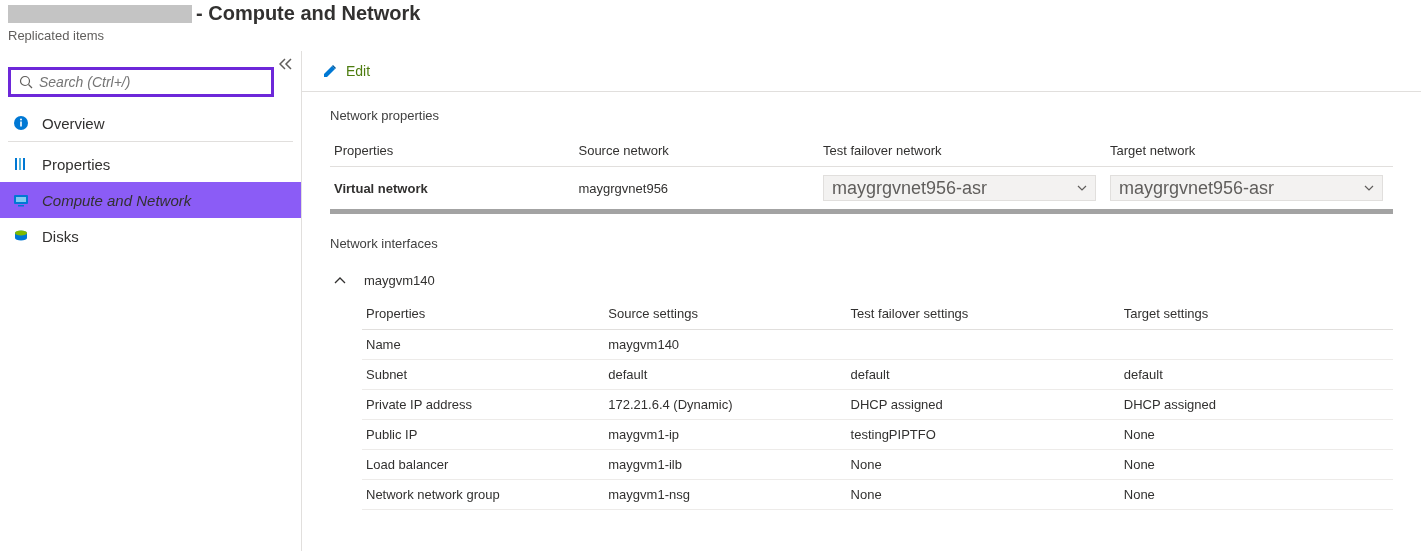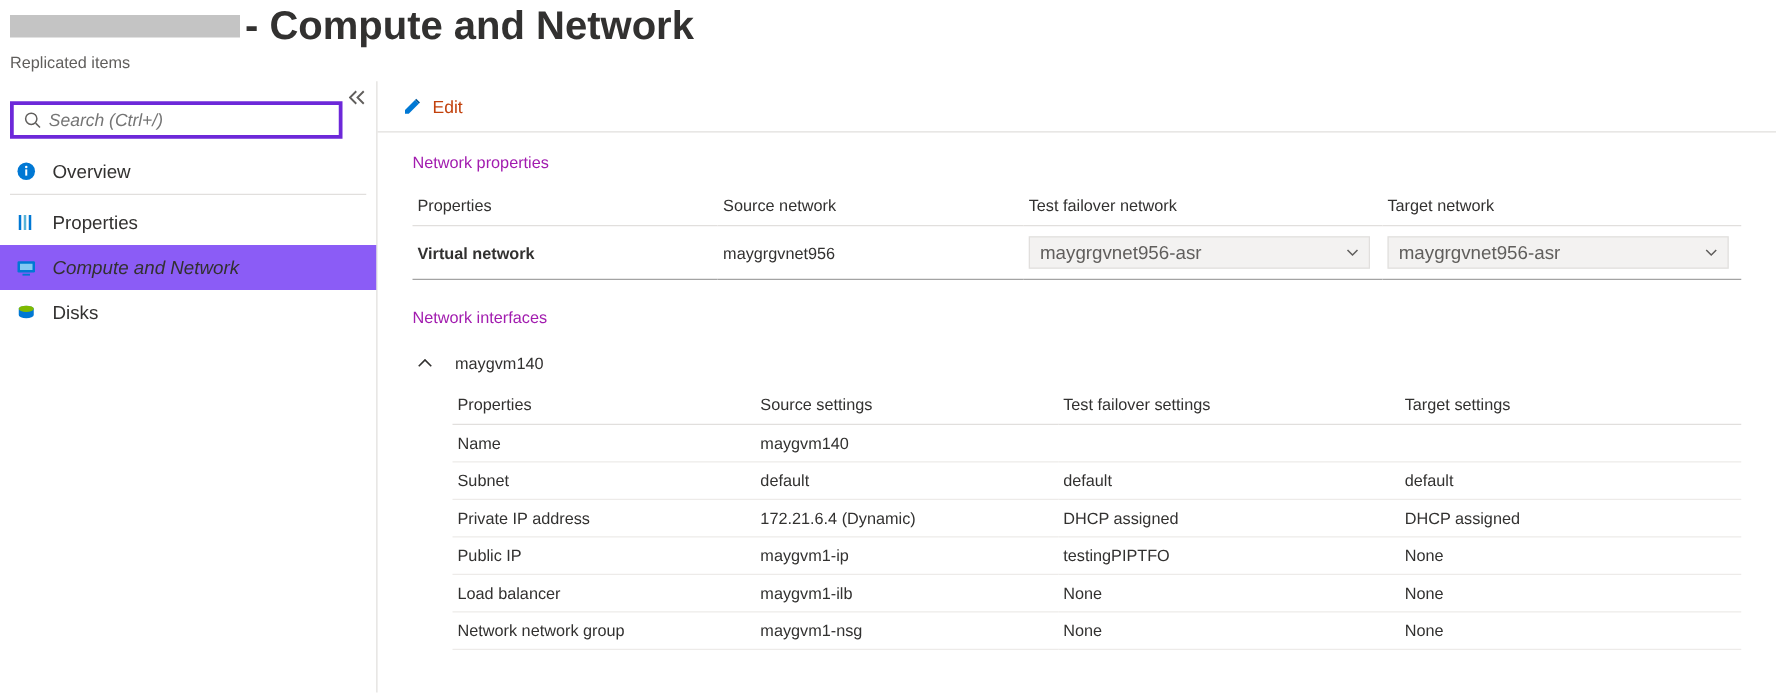--- a/index.html
+++ b/index.html
@@ -30,7 +30,7 @@
       margin-right: 4px;
     }
     .page-title {
-      font-size: 32px;
+      font-size: 20px;
       font-weight: 600;
       color: #323130;
     }

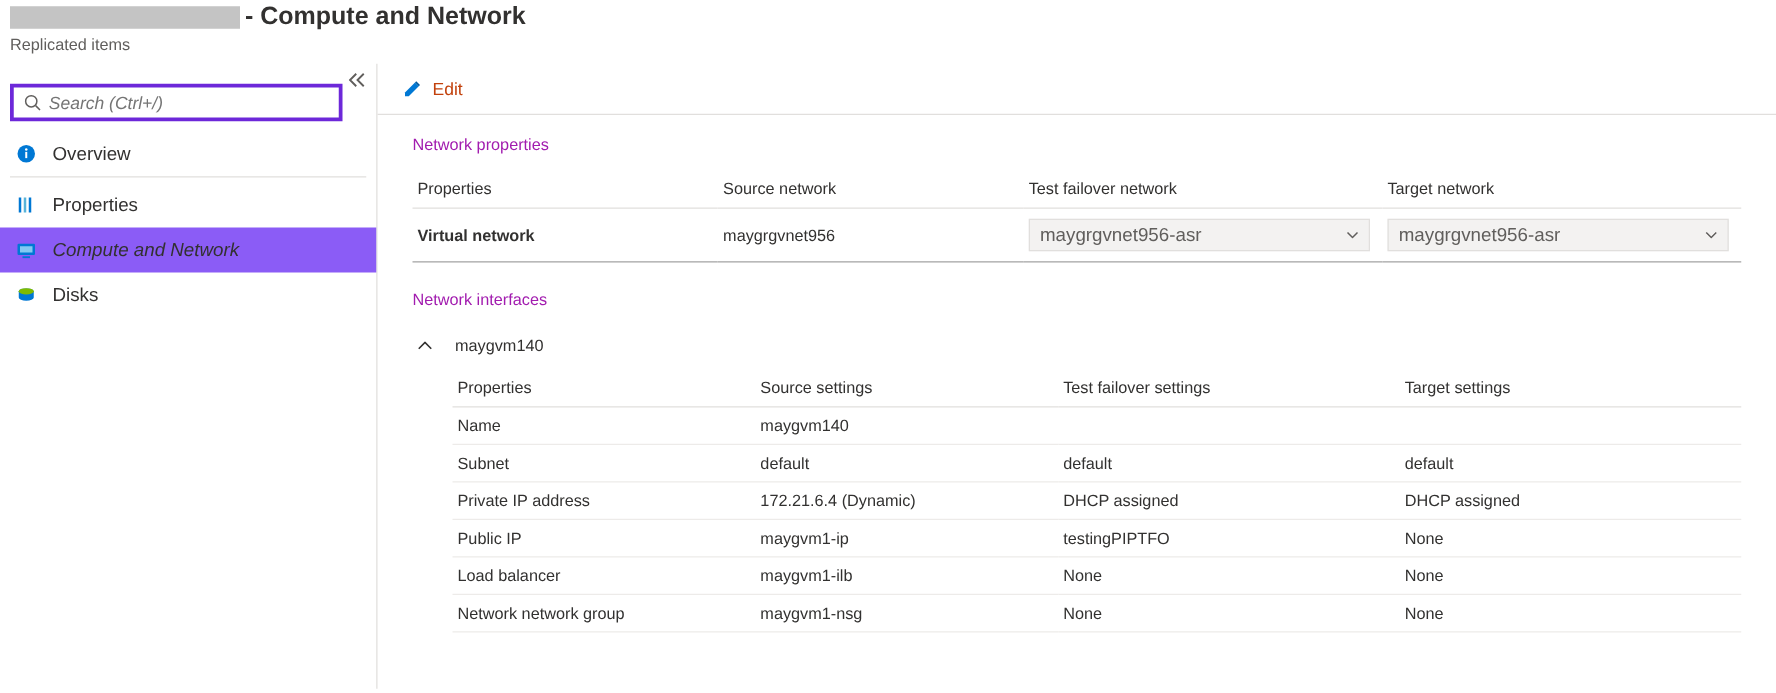--- a/index.html
+++ b/index.html
@@ -127,7 +127,7 @@
       align-items: center;
       cursor: pointer;
       font-size: 14px;
-      color: #c2410c;
+      color: #4d7c0f;
     }
     .toolbar-btn svg {
       margin-right: 8px;

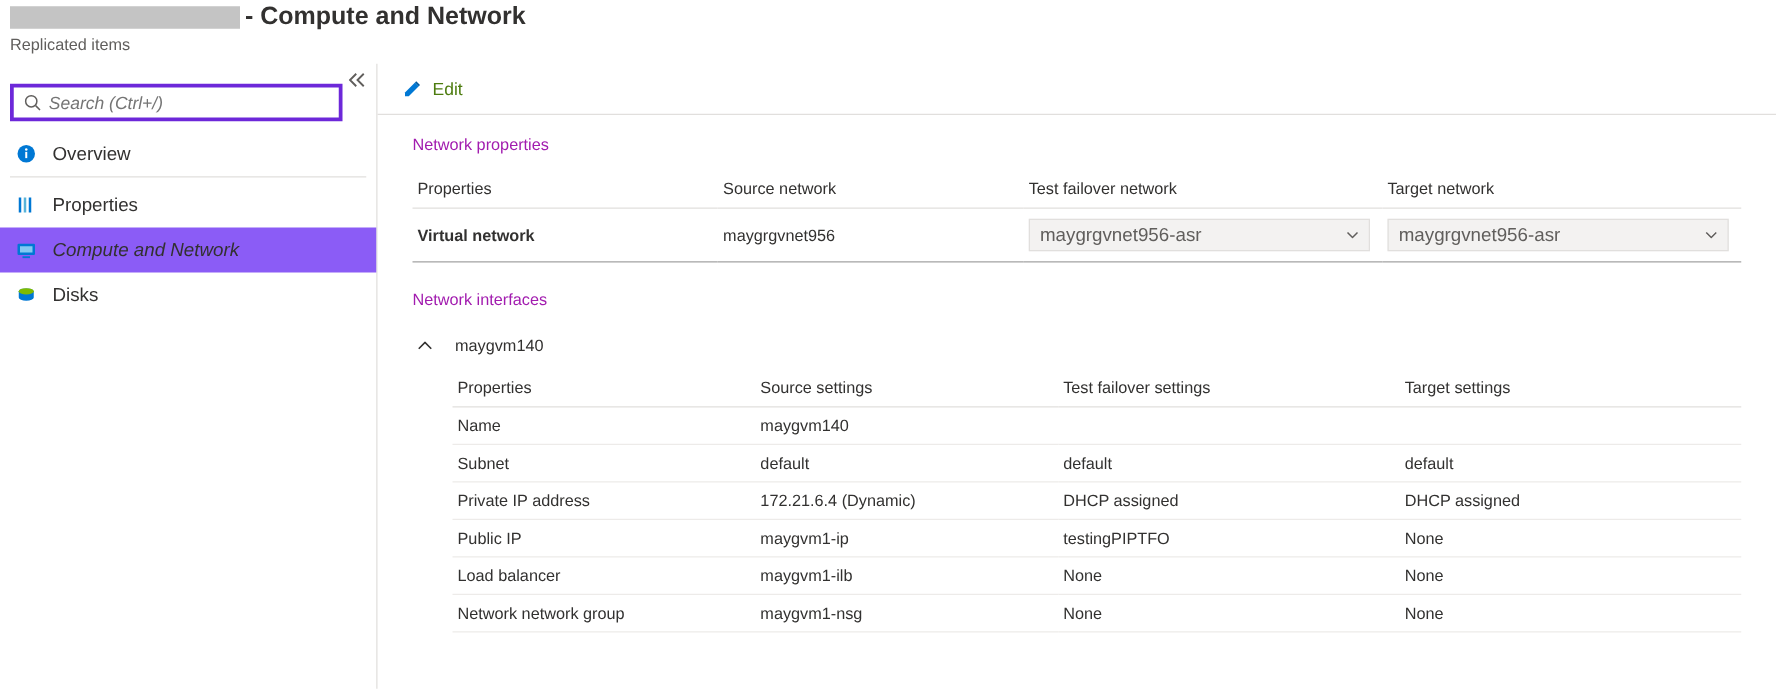--- a/index.html
+++ b/index.html
@@ -138,7 +138,7 @@
     }
     .section-title {
       font-size: 13px;
-      color: #a21caf;
+      color: #404040;
       margin-bottom: 12px;
     }
     .props-table {

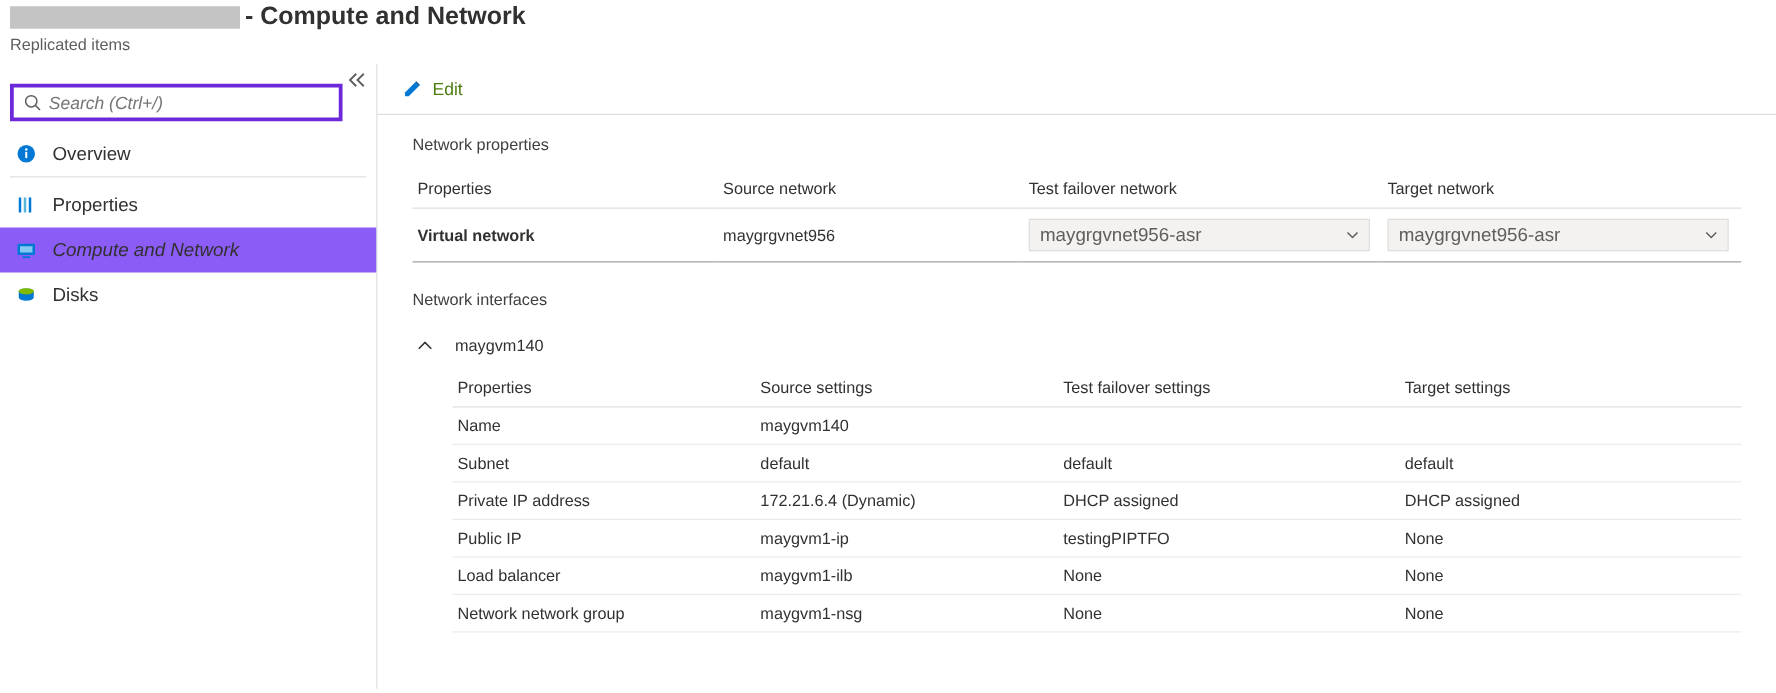--- a/index.html
+++ b/index.html
@@ -155,7 +155,7 @@
     }
     .props-table td {
       padding: 8px 4px;
-      border-bottom: 1px solid #a3a3a3;
+      border-bottom: 5px solid #a3a3a3;
       font-size: 13px;
       vertical-align: middle;
     }

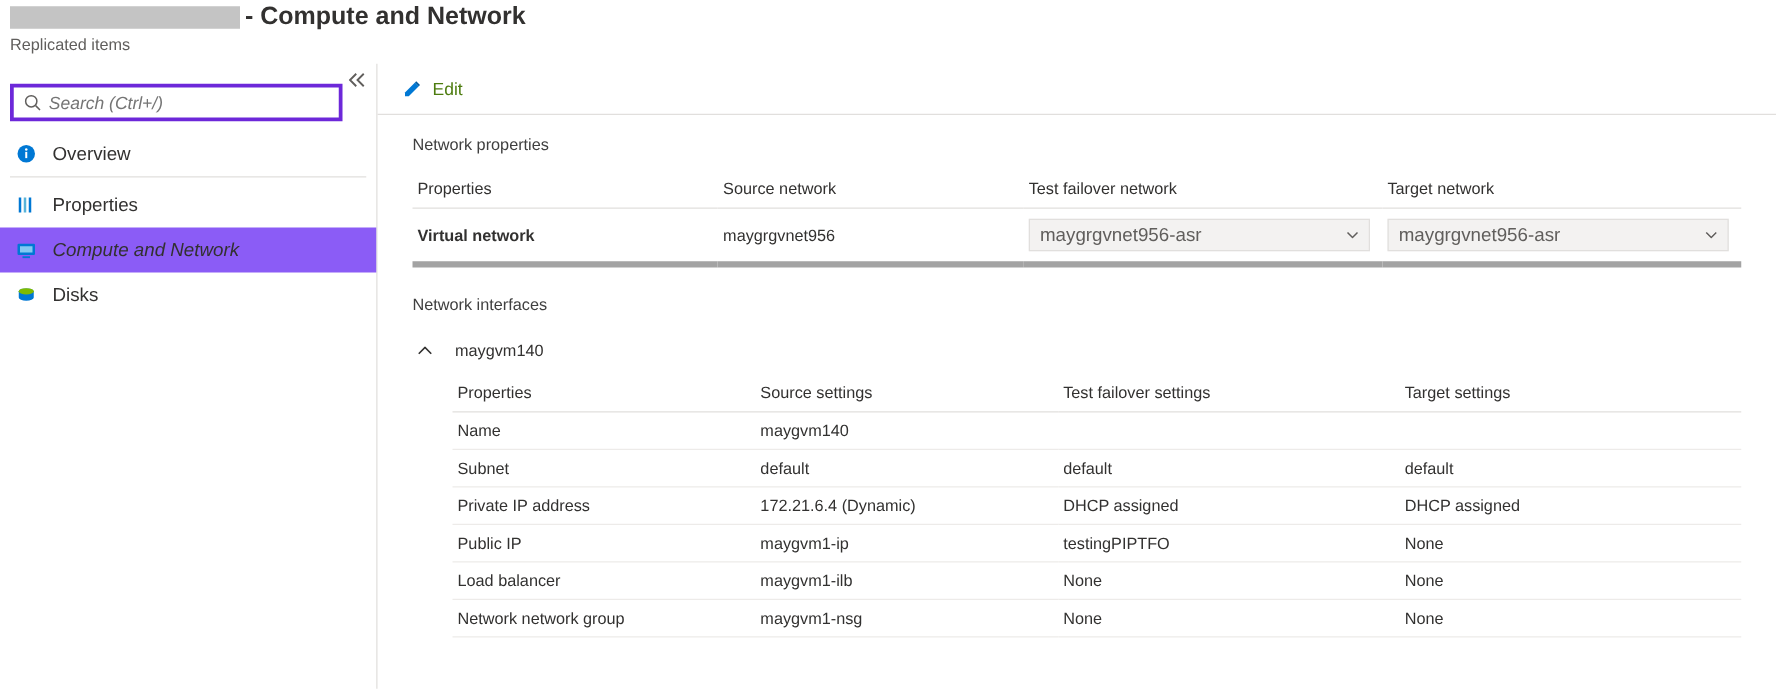--- a/index.html
+++ b/index.html
@@ -176,7 +176,7 @@
       color: #605e5c;
       width: 98%;
       height: 26px;
-      font-size: 15px;
+      font-size: 18px;
     }
     .nic-section {
       margin-top: 22px;

